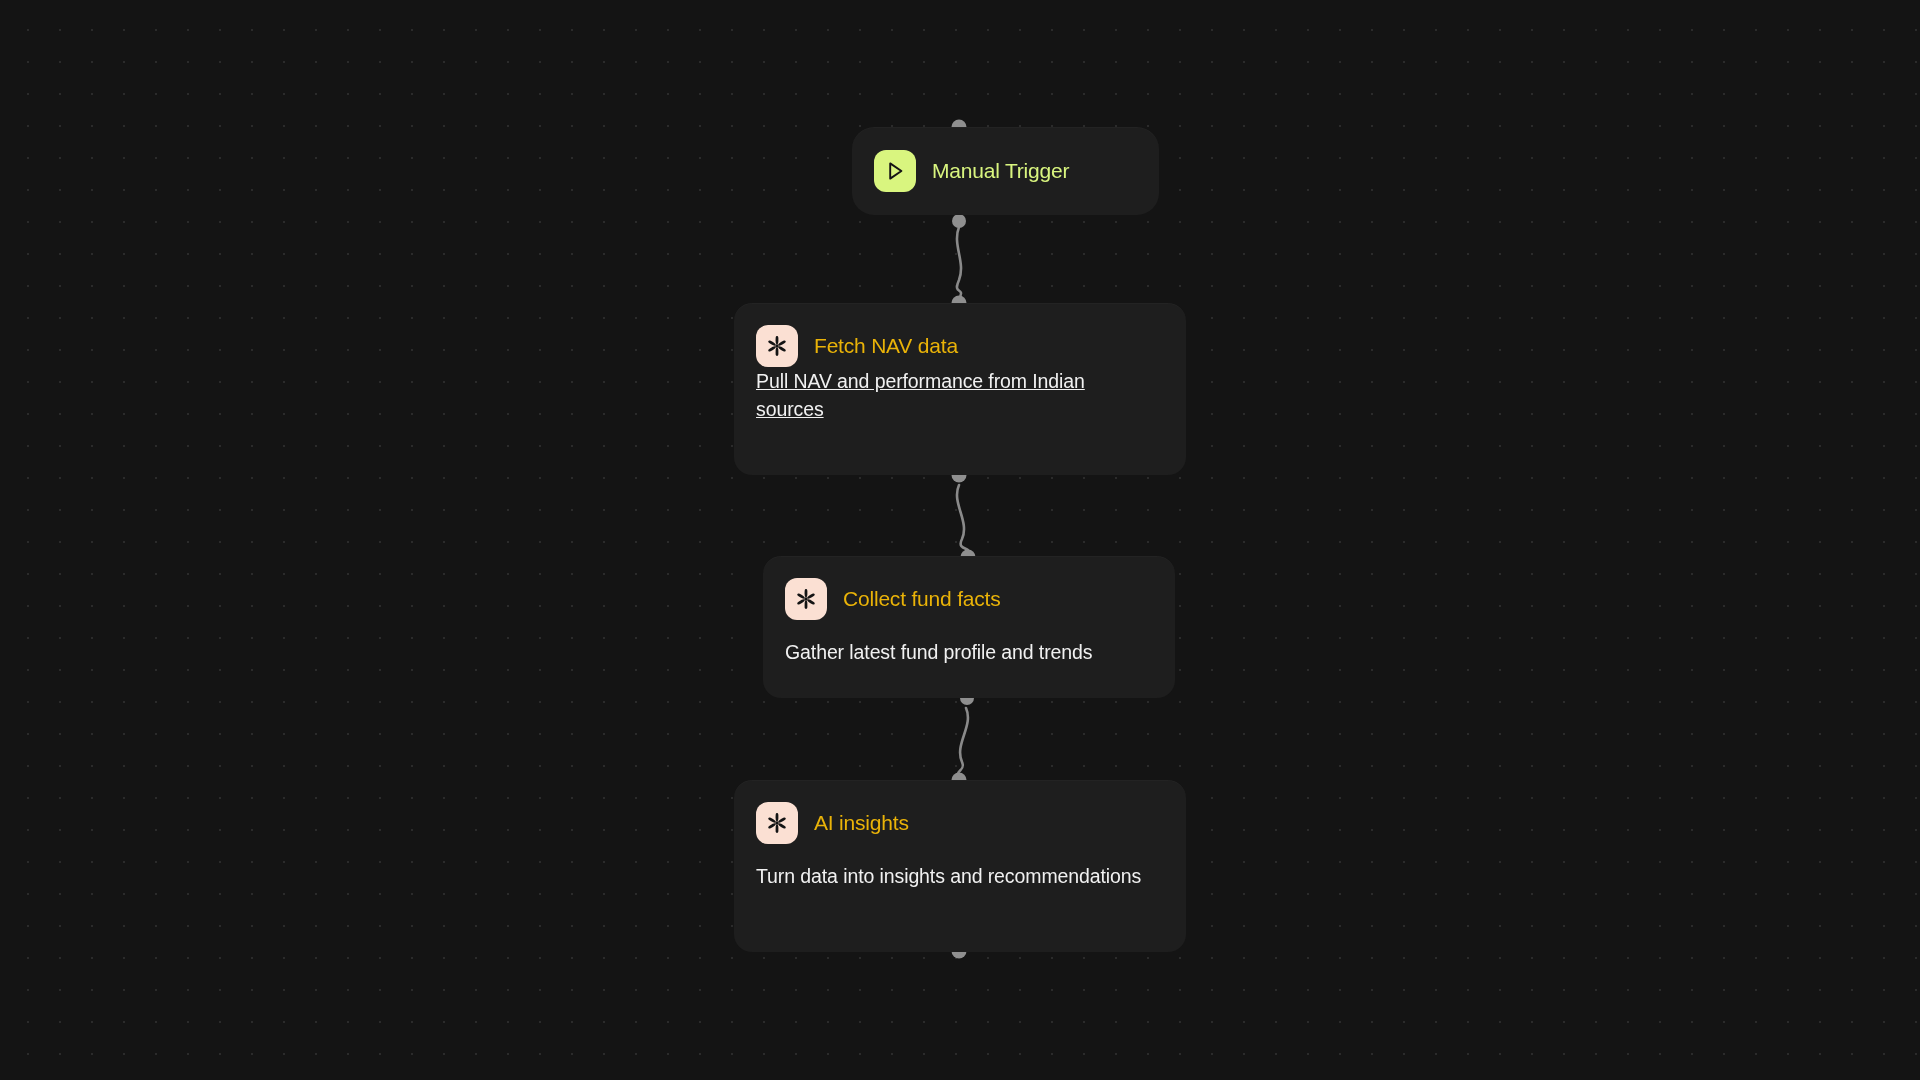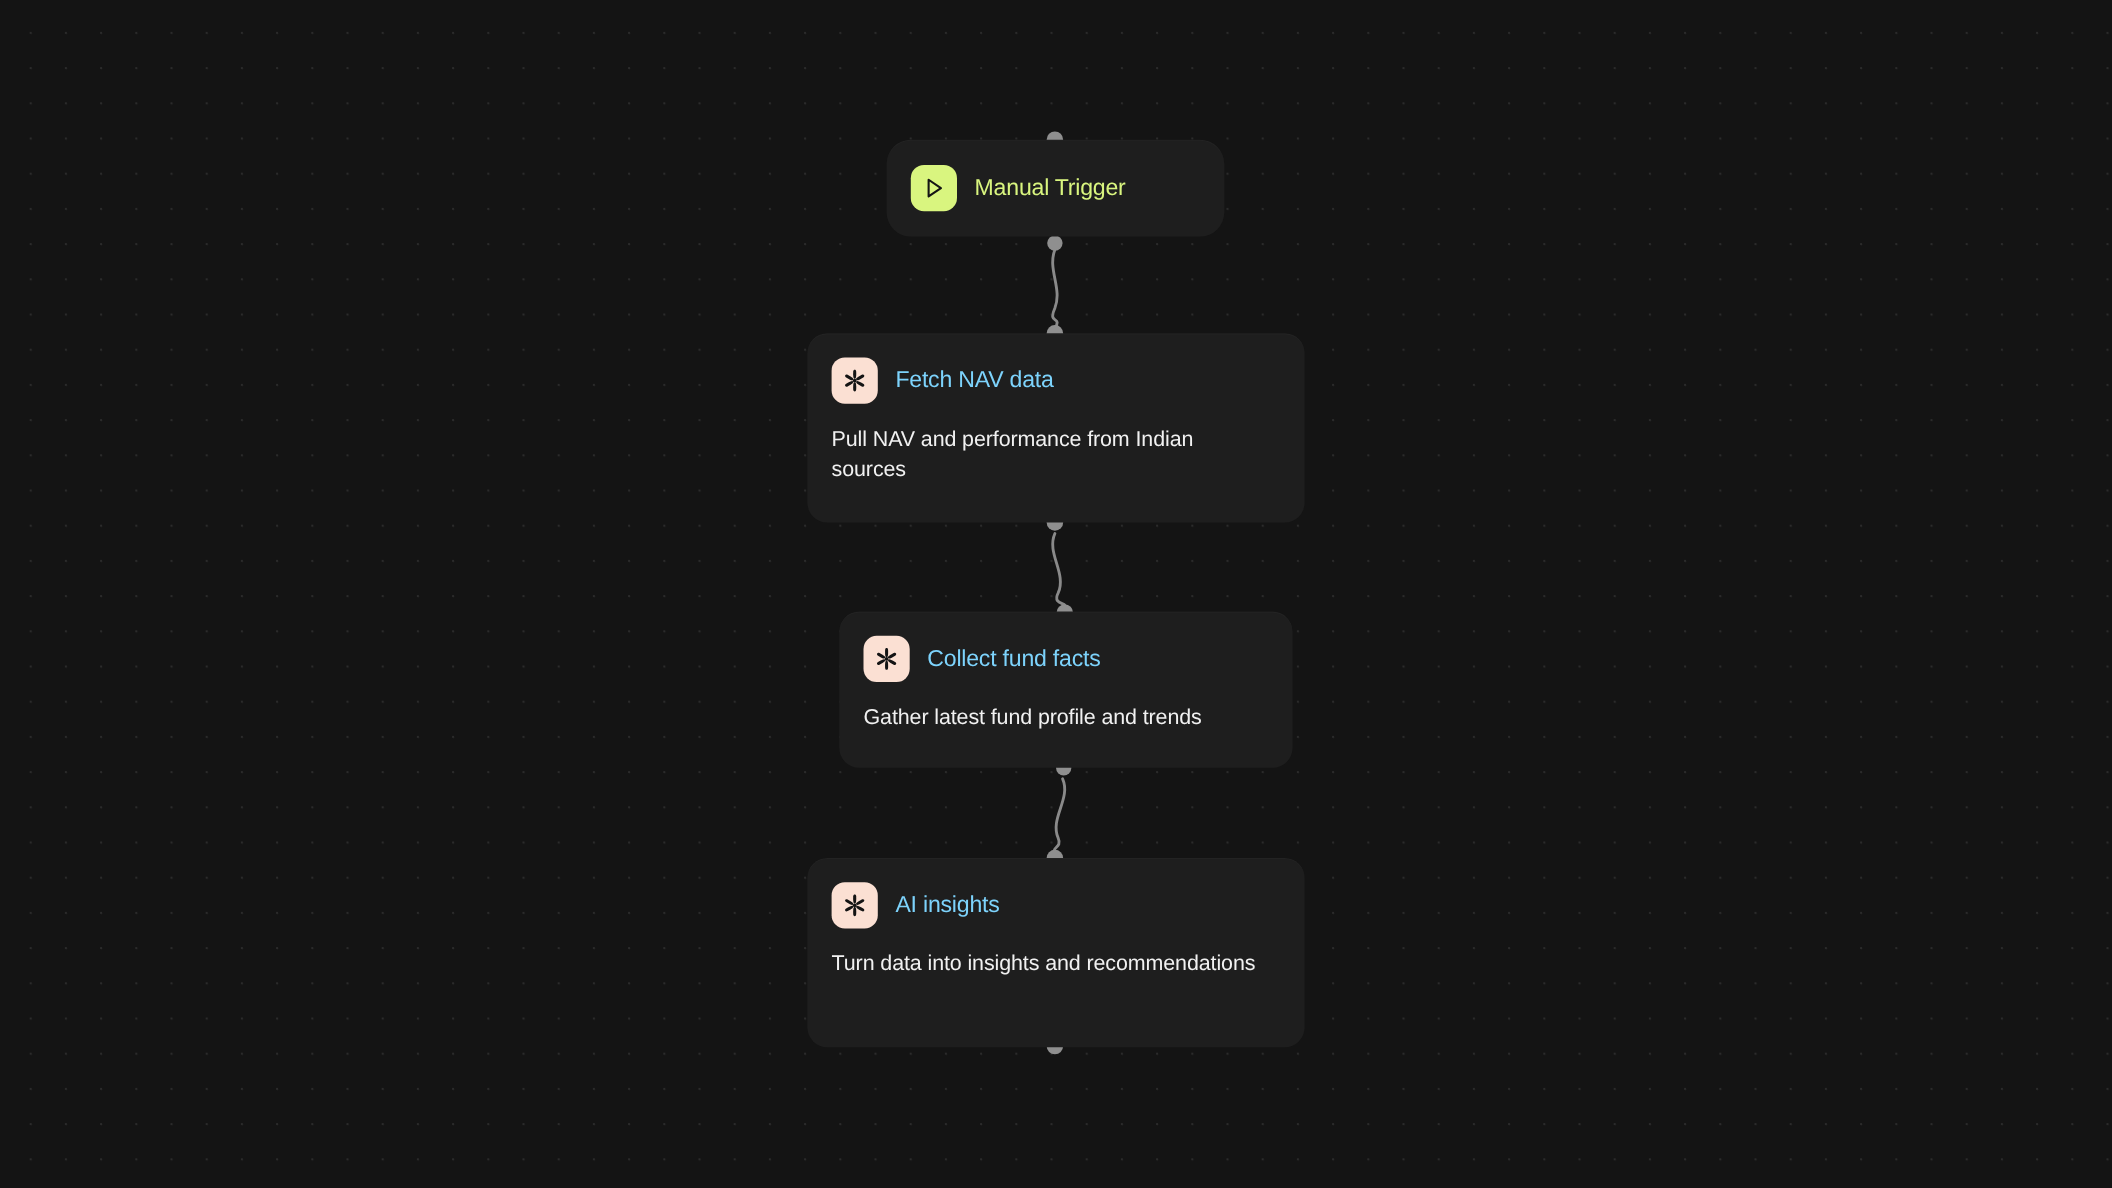--- a/index.html
+++ b/index.html
@@ -85,7 +85,7 @@
 
   
   #node-trigger {
-    left:806px; top:127px;
+    left:852px; top:127px;
     width:307px; height:88px;
     padding:23px 0 0 22px;
   }

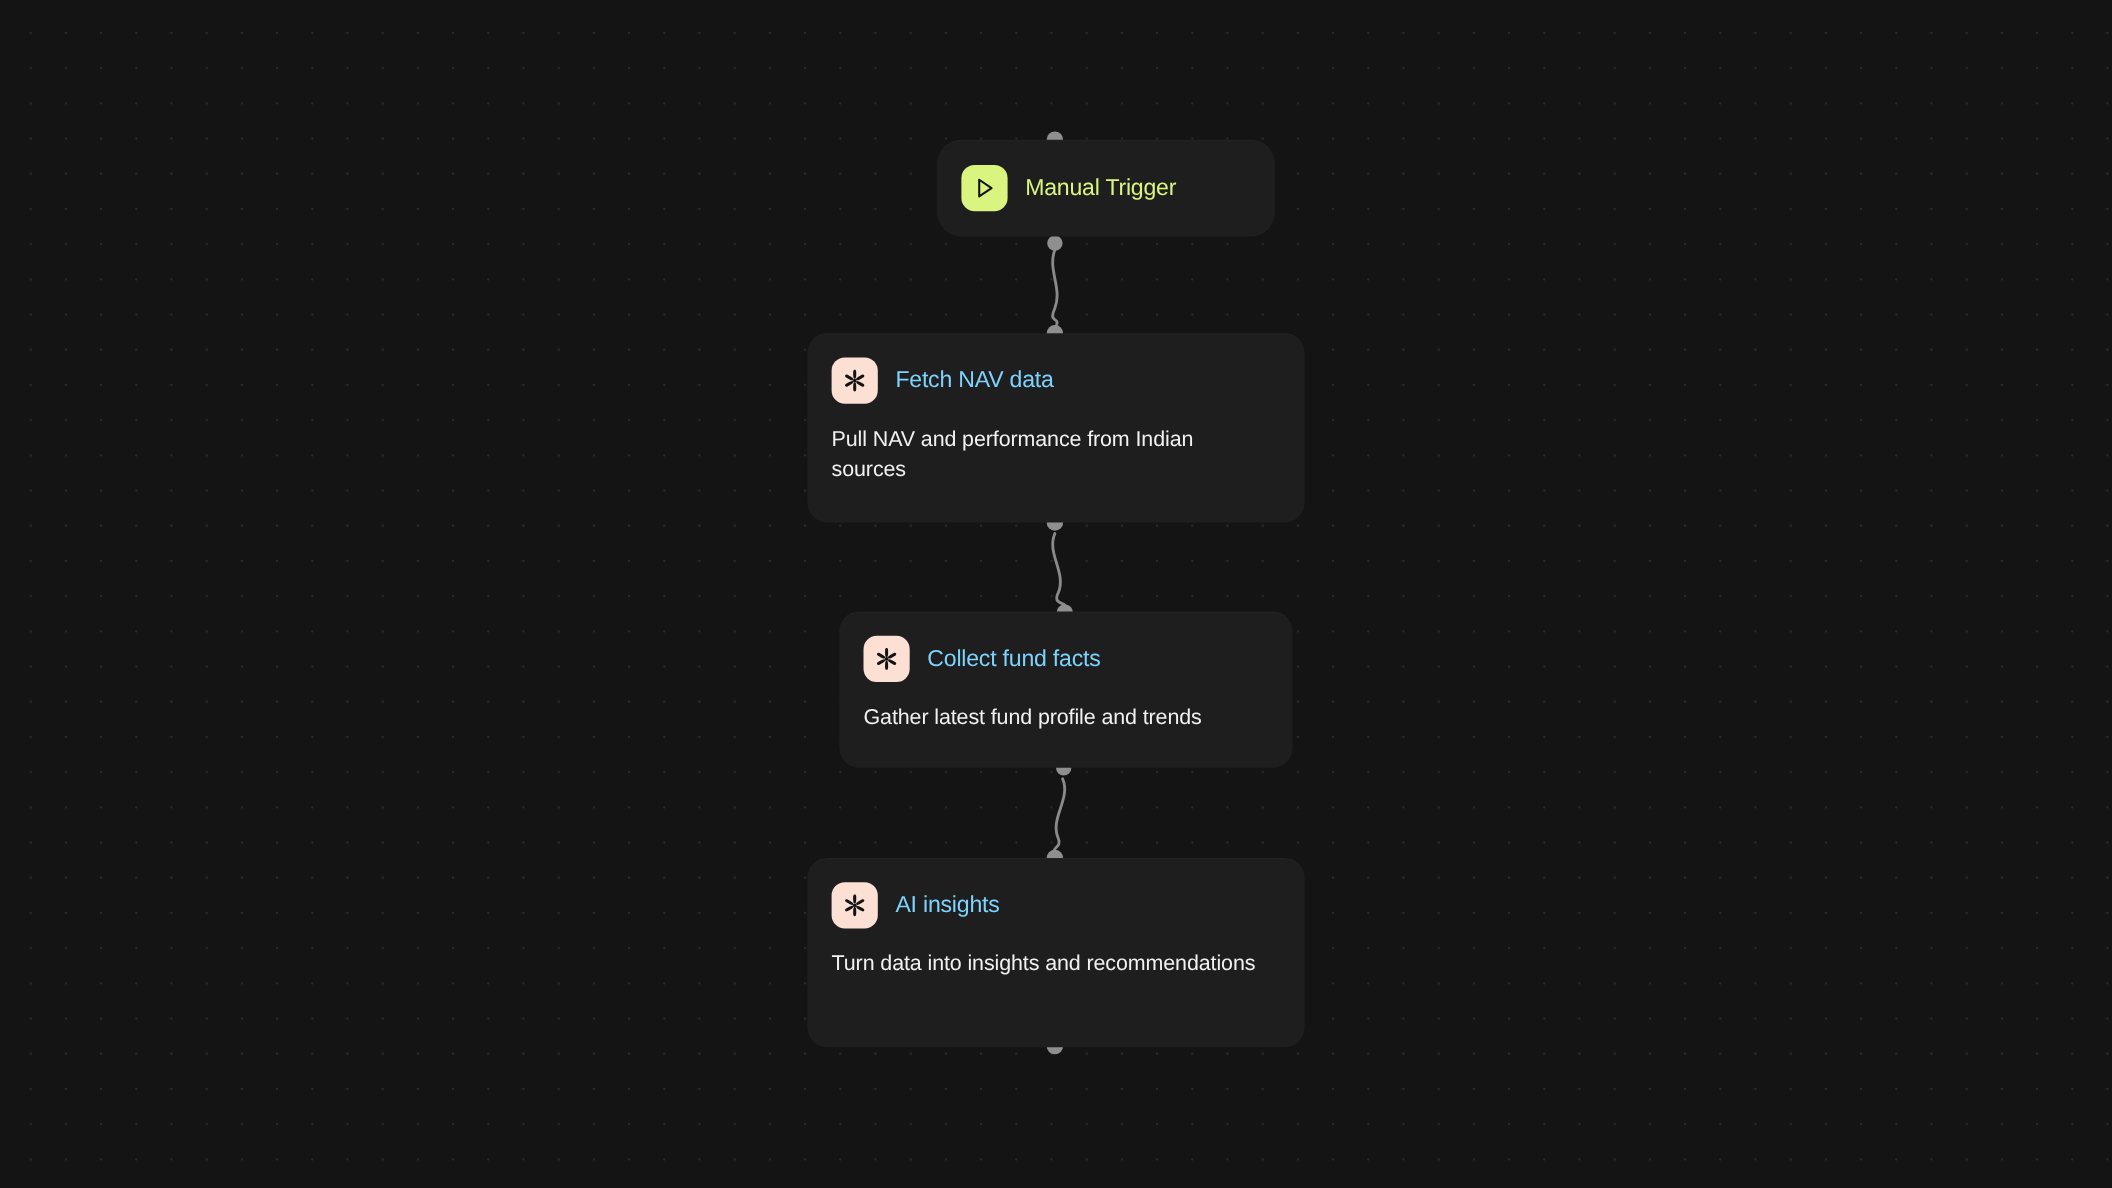--- a/index.html
+++ b/index.html
@@ -74,7 +74,7 @@
     white-space:nowrap;
   }
   .node-title.green-txt { color:#d9f57f; }
-  .node-title.peach-txt { color:#7dd3fc; }
+  .node-title.peach-txt { color:#eab308; }
 
   .node-desc {
     font-size:19.5px;

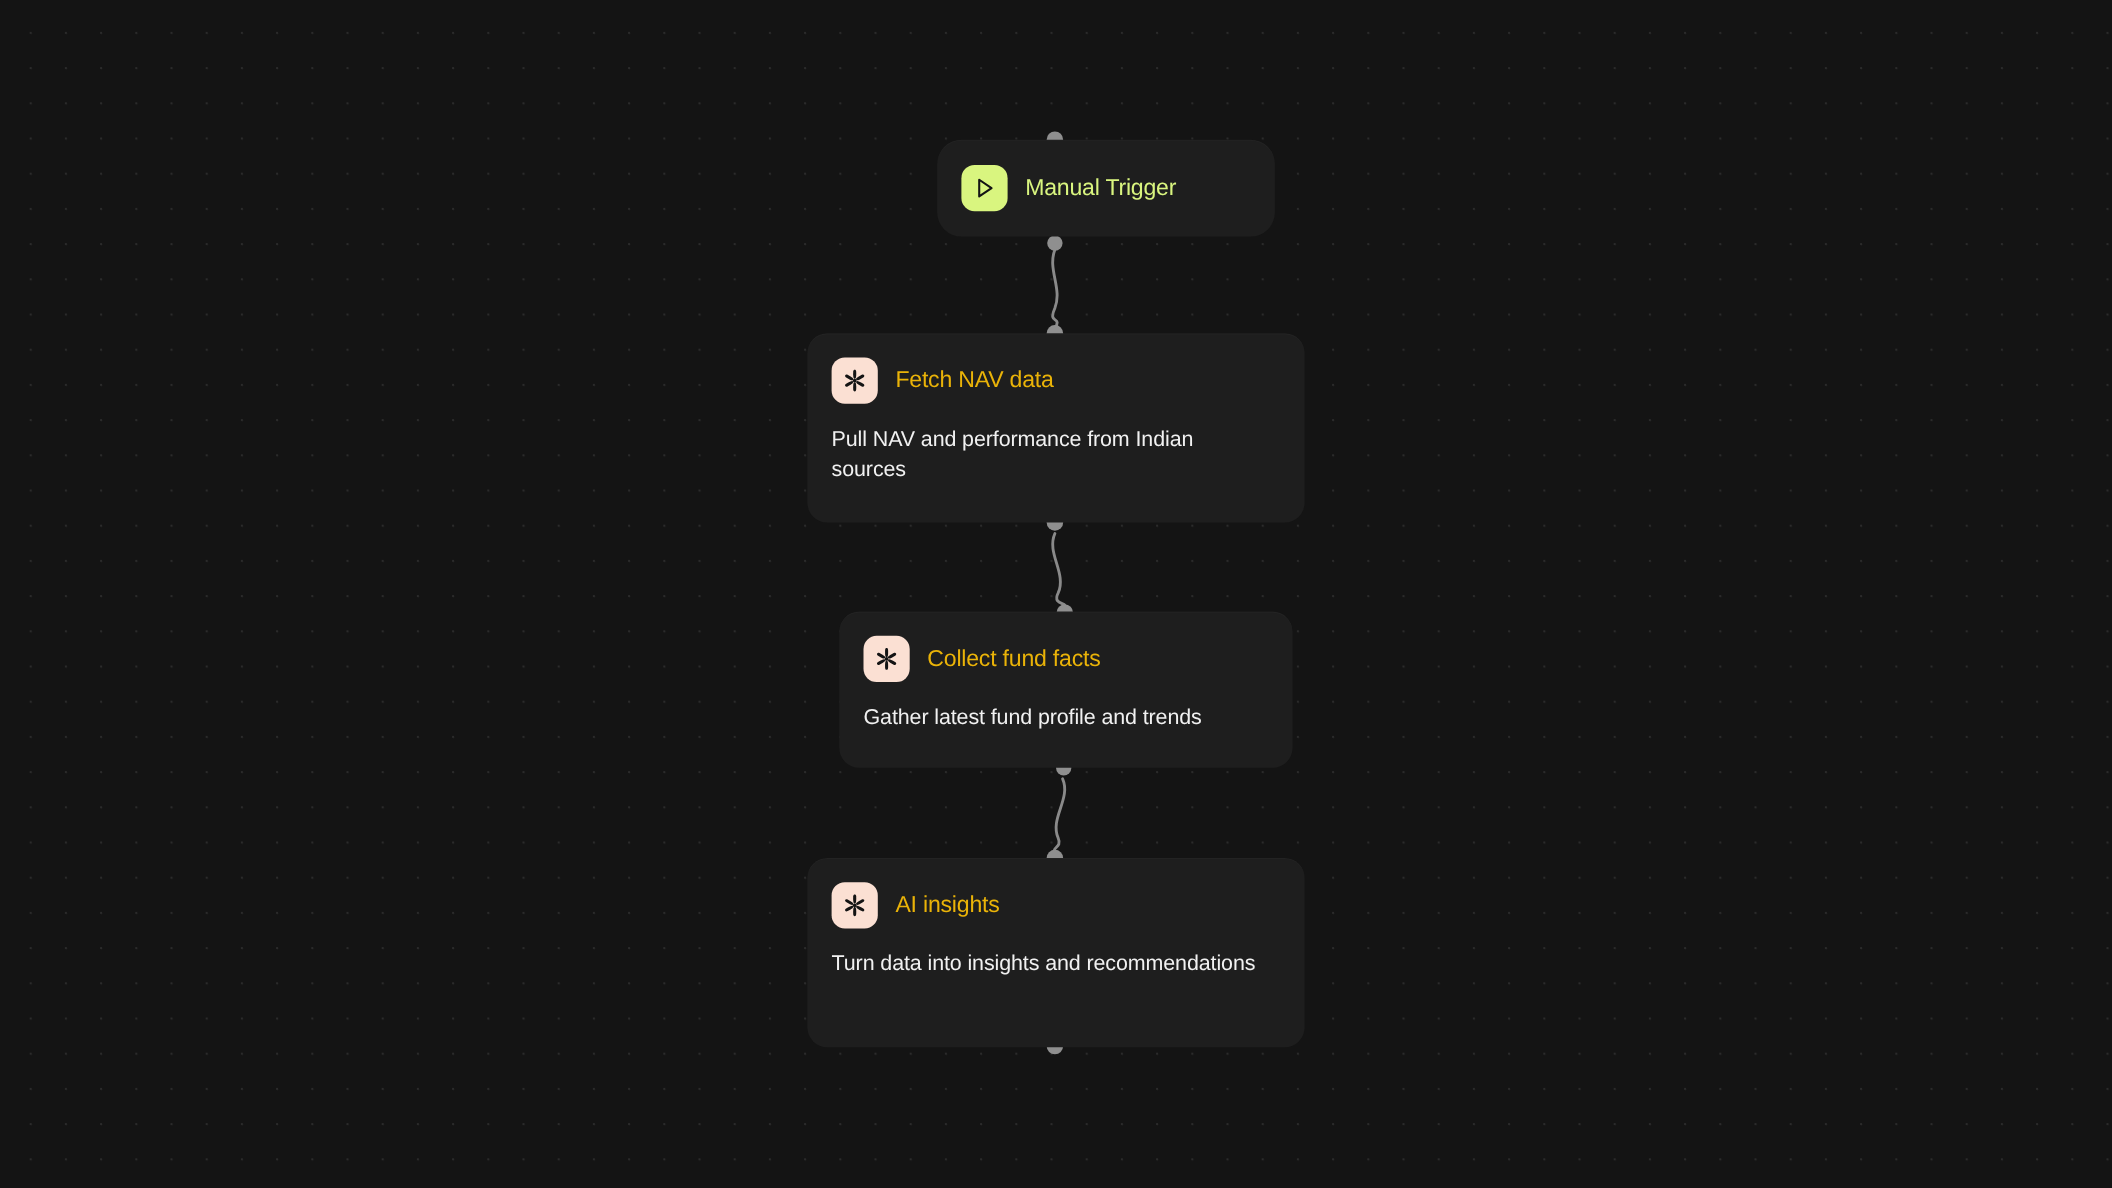--- a/index.html
+++ b/index.html
@@ -94,7 +94,7 @@
     width:452px; height:172px;
     padding:22px 0 0 22px;
   }
-  #node-nav .node-desc { margin-top:18px; width:390px; }
+  #node-nav .node-desc { margin-top:0; width:390px;text-decoration:underline; }
 
   #node-facts {
     left:763px; top:556px;

